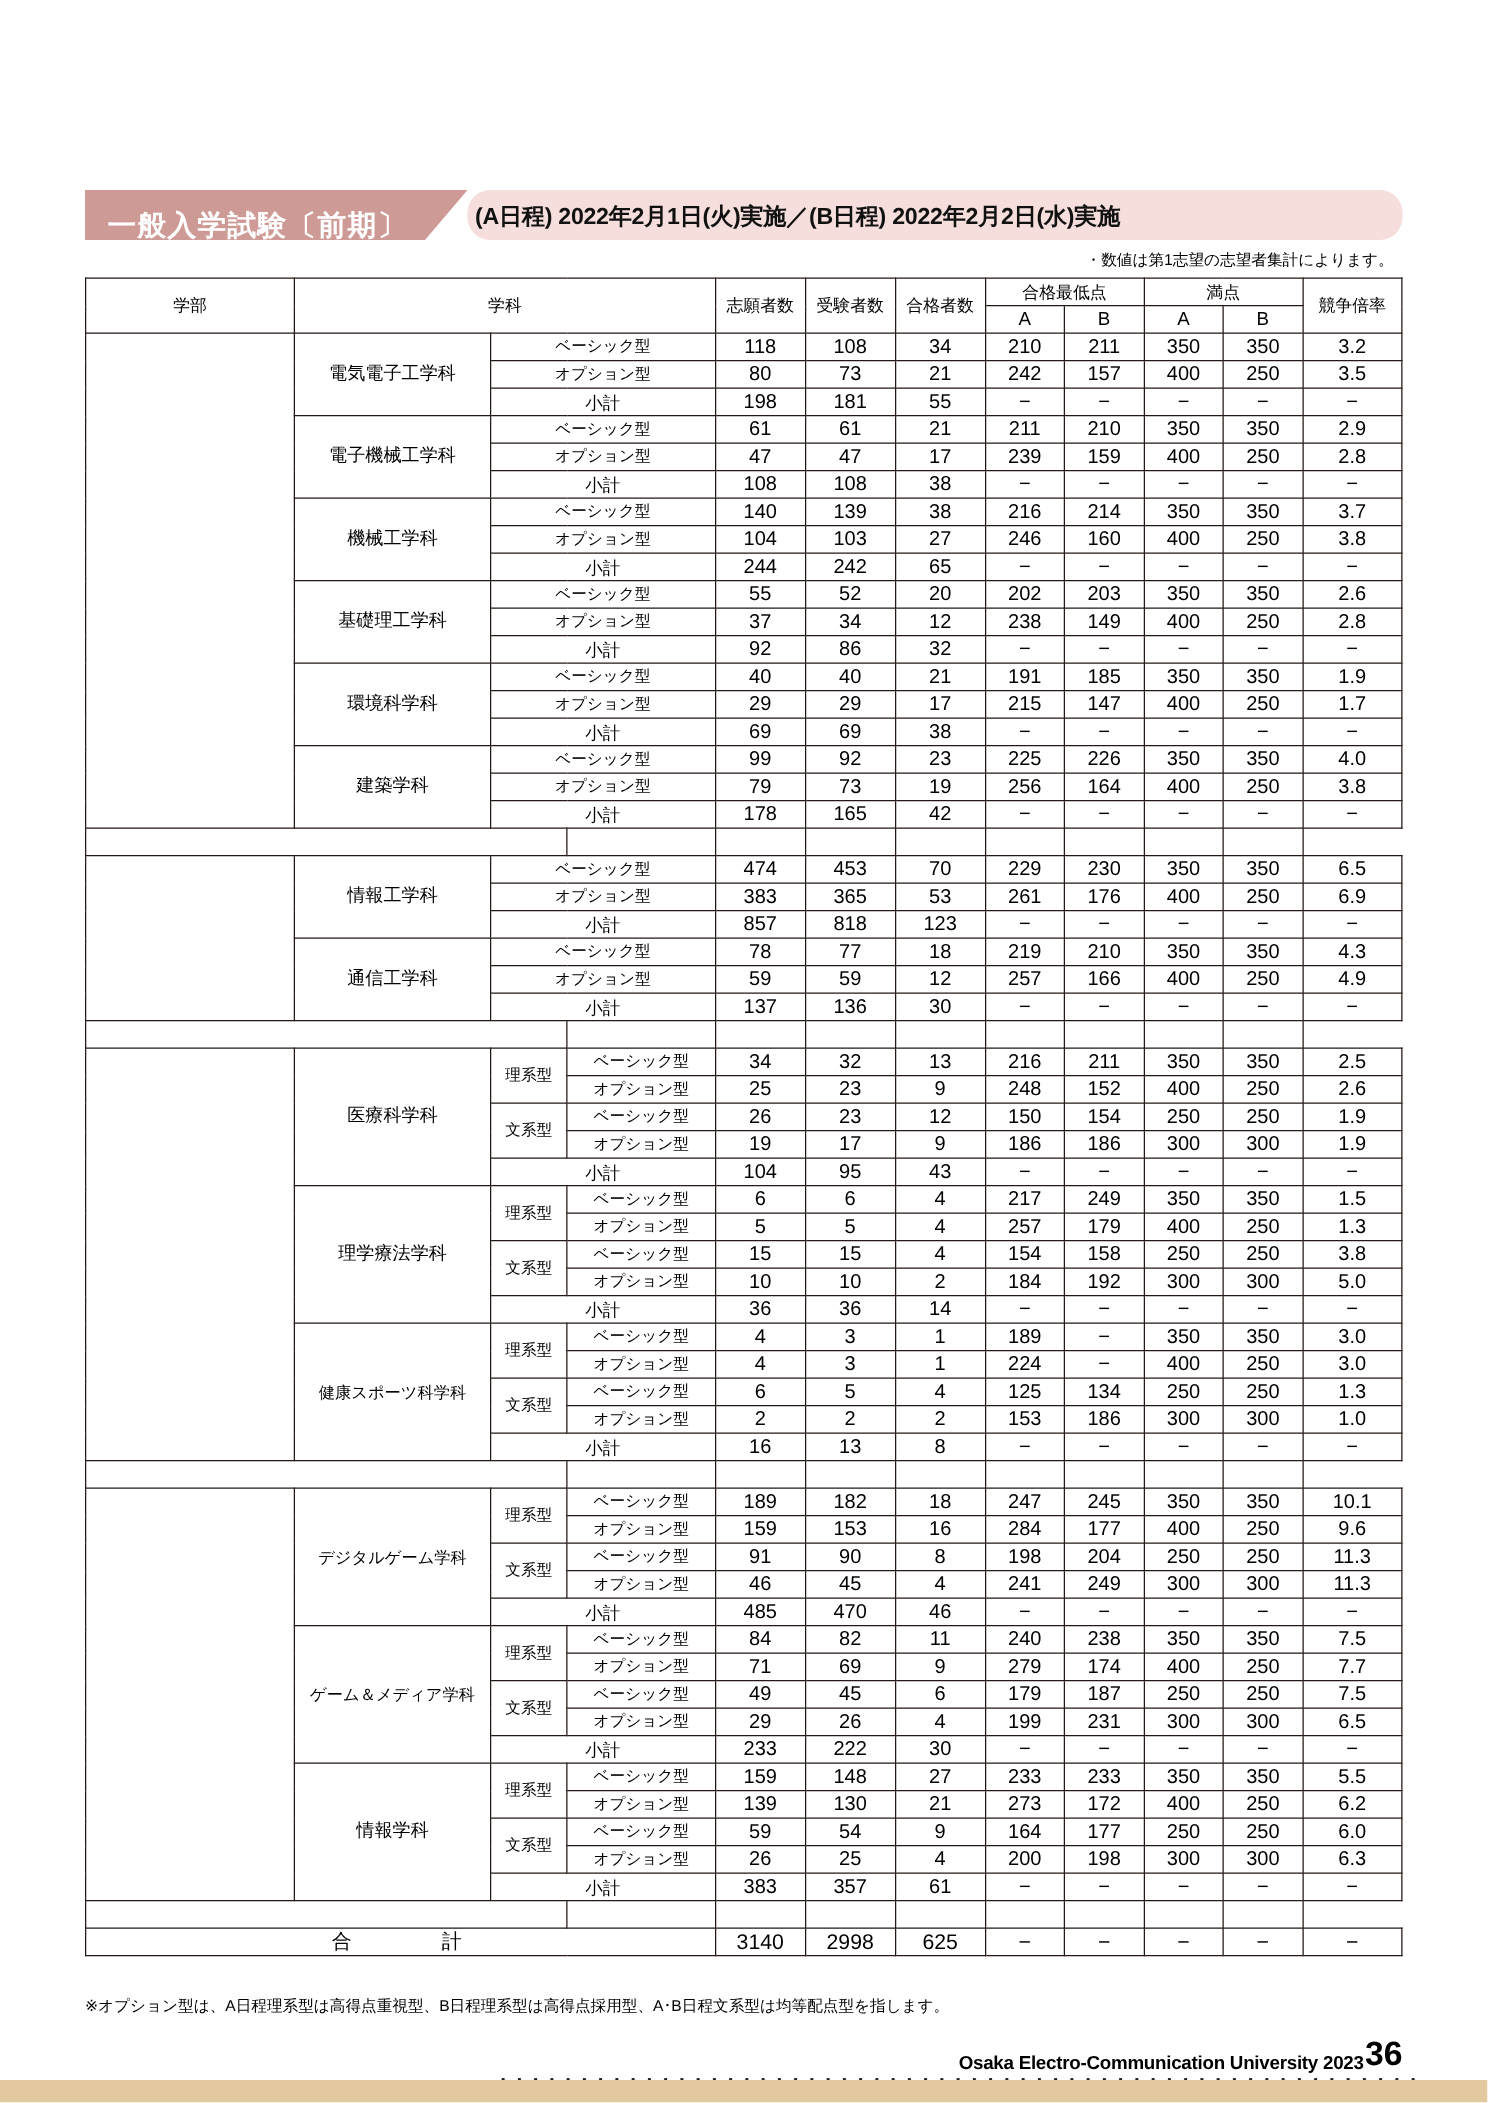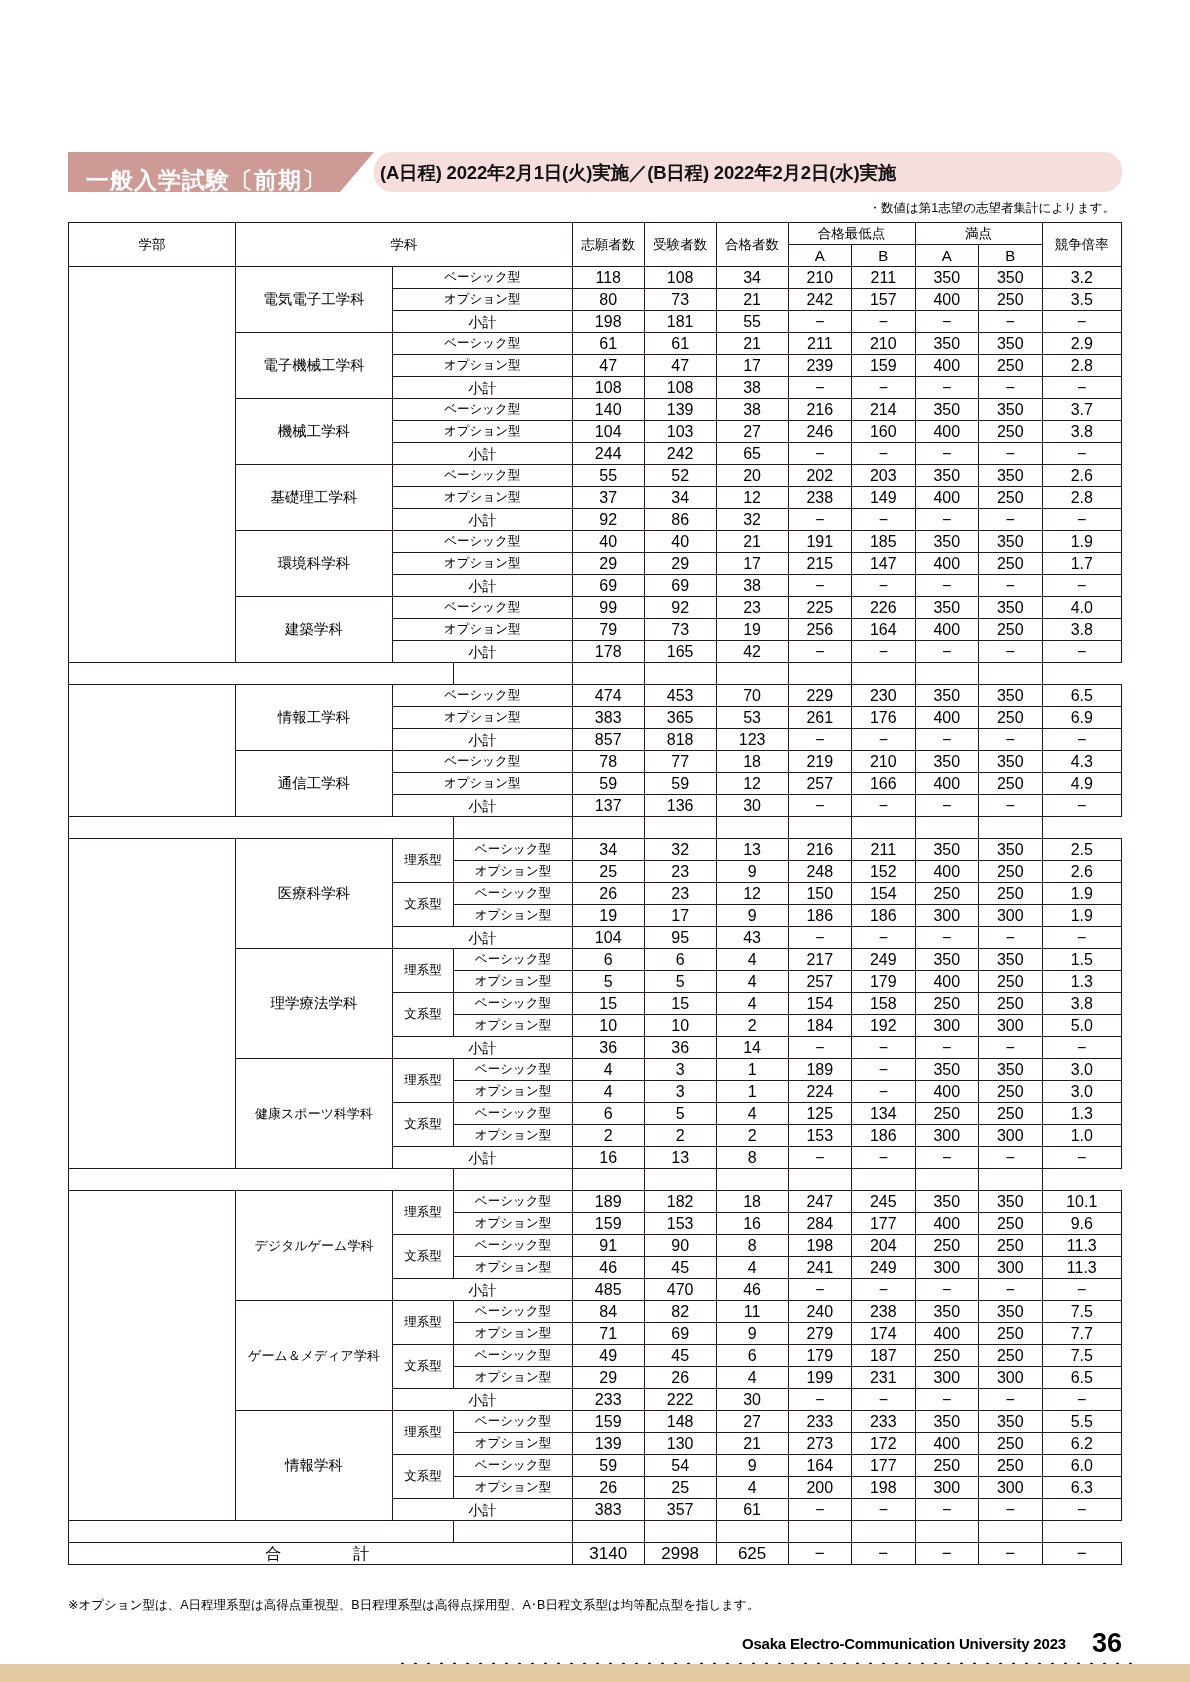--- a/index.html
+++ b/index.html
@@ -169,8 +169,8 @@
     right: 68px;
     top: 1628px;
     display: flex;
-    align-items: center;
-    gap: 26px;
+    align-items: flex-end;
+    gap: 1px;
   }
   .footer-name {
     font-size: 15px;

